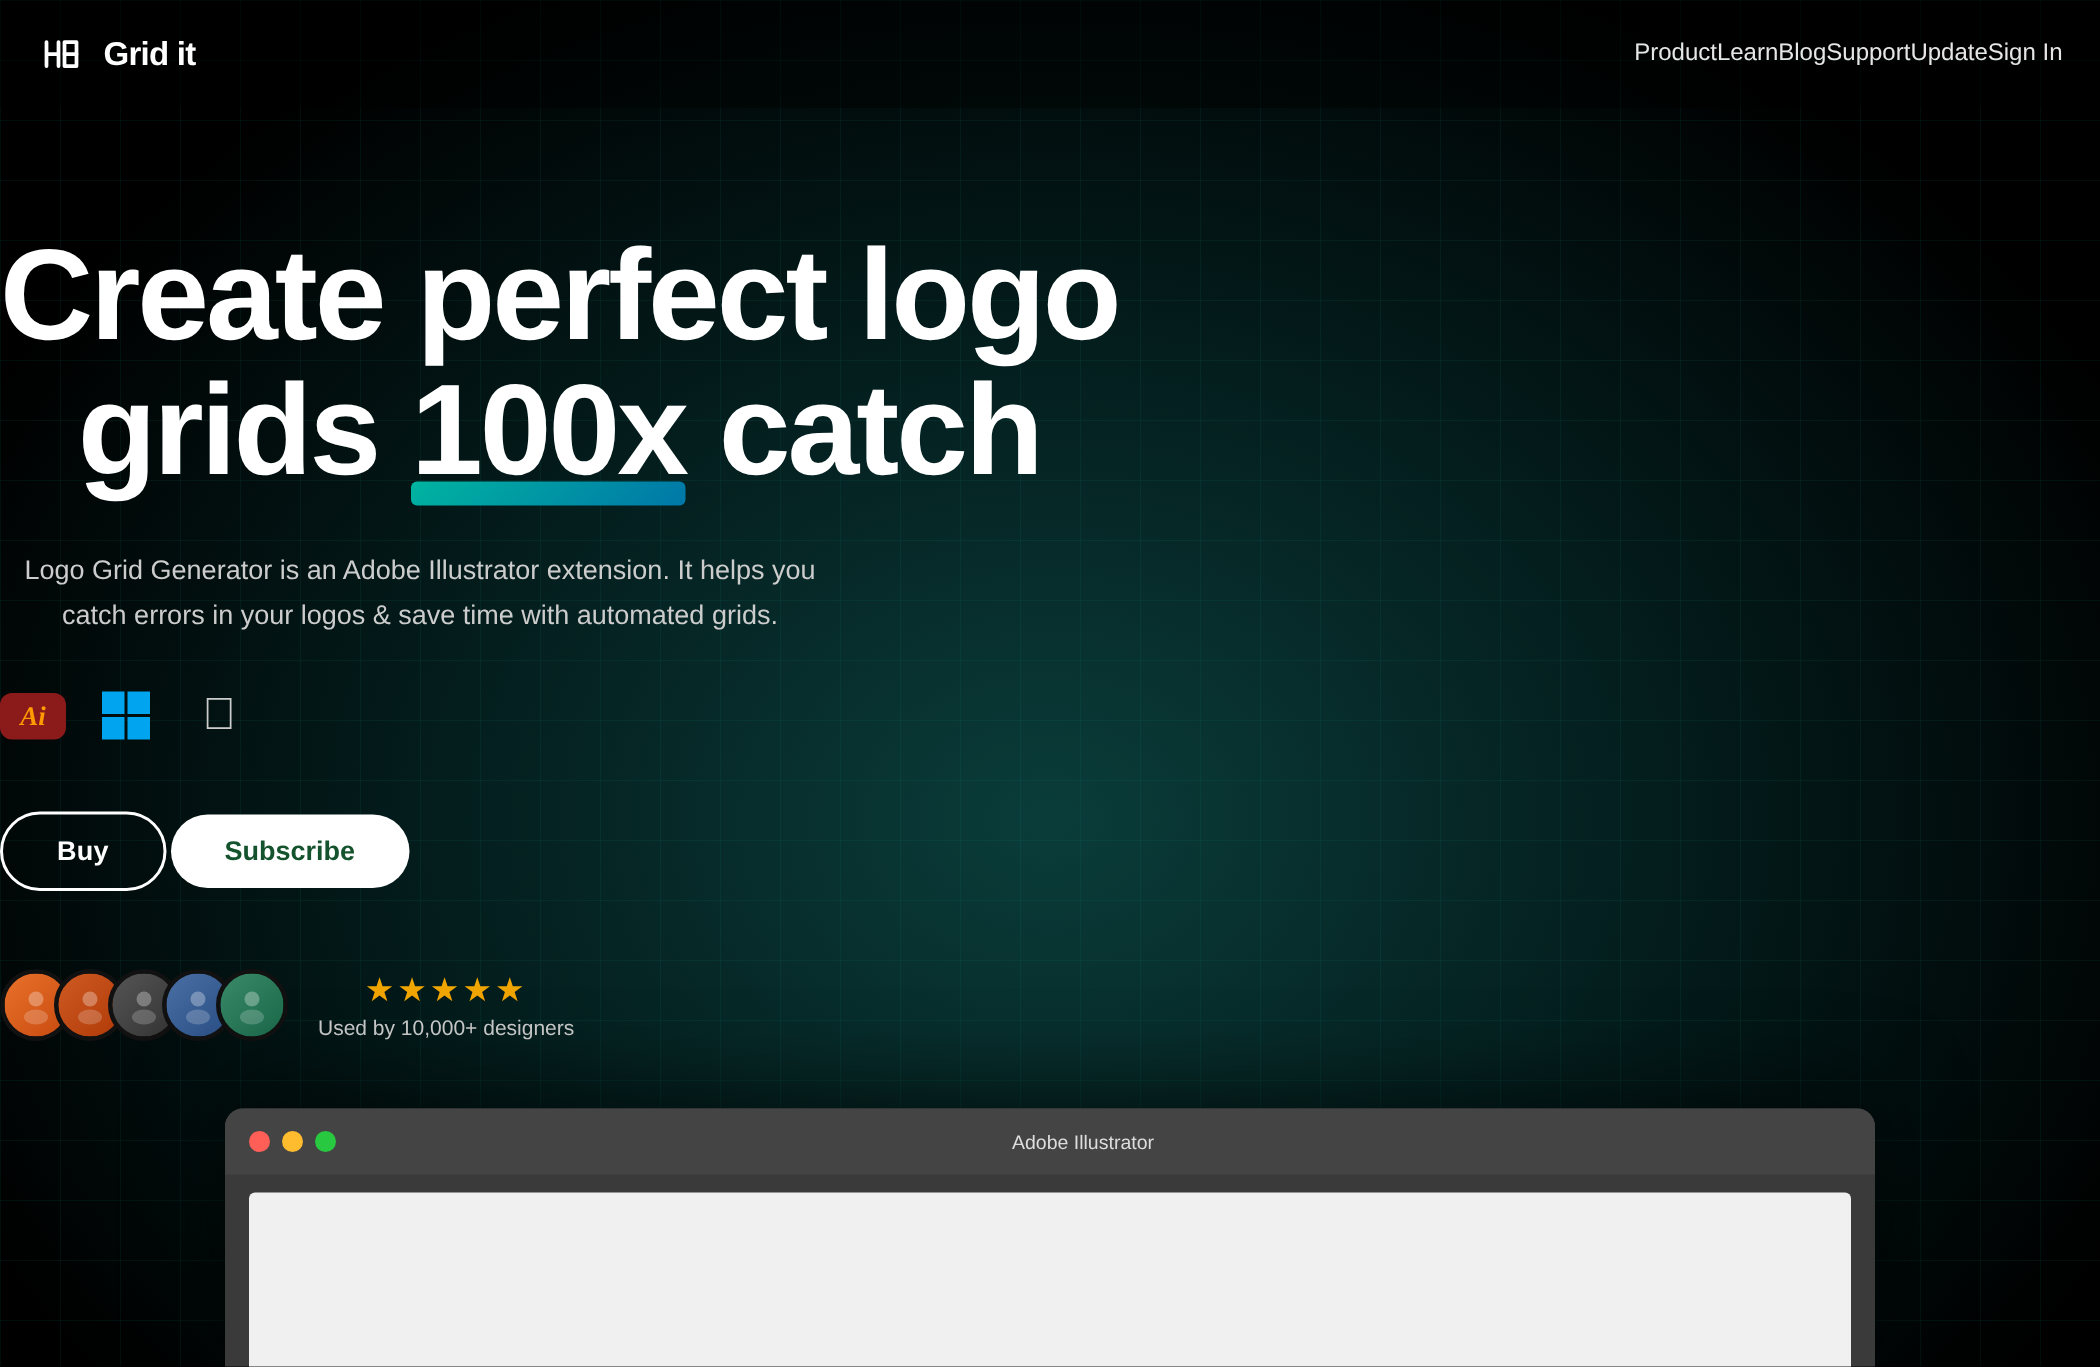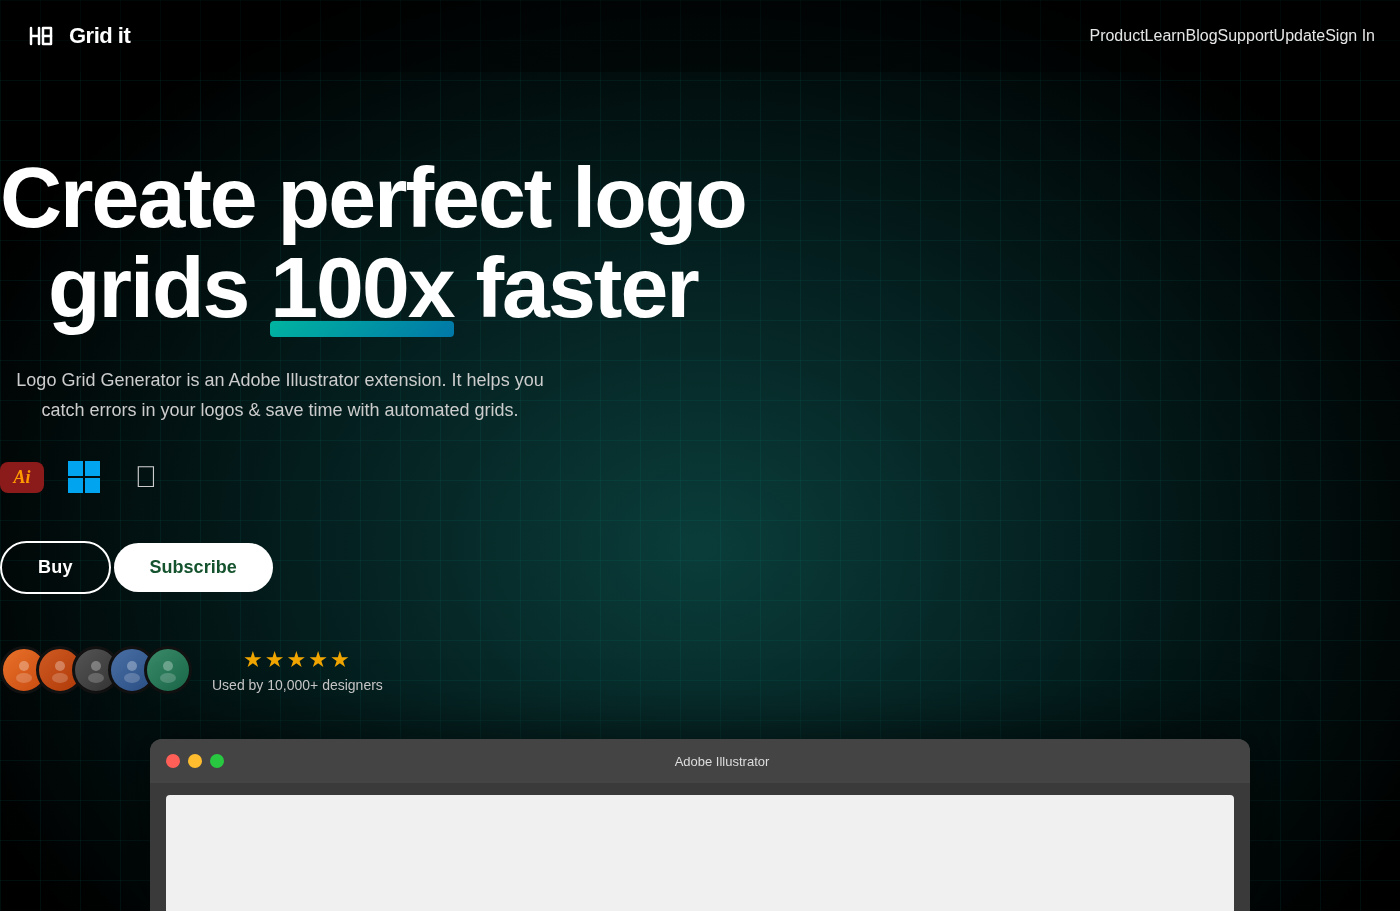--- a/index.html
+++ b/index.html
@@ -355,7 +355,7 @@
   <h1 class="hero-title">
     <span>Create perfect logo</span><br>
     <span>
-      <span>grids </span><span class="highlight-100x">100x</span><span> faster</span>
+      <span>grids </span><span class="highlight-100x">100x</span><span> catch</span>
     </span>
   </h1>
 

